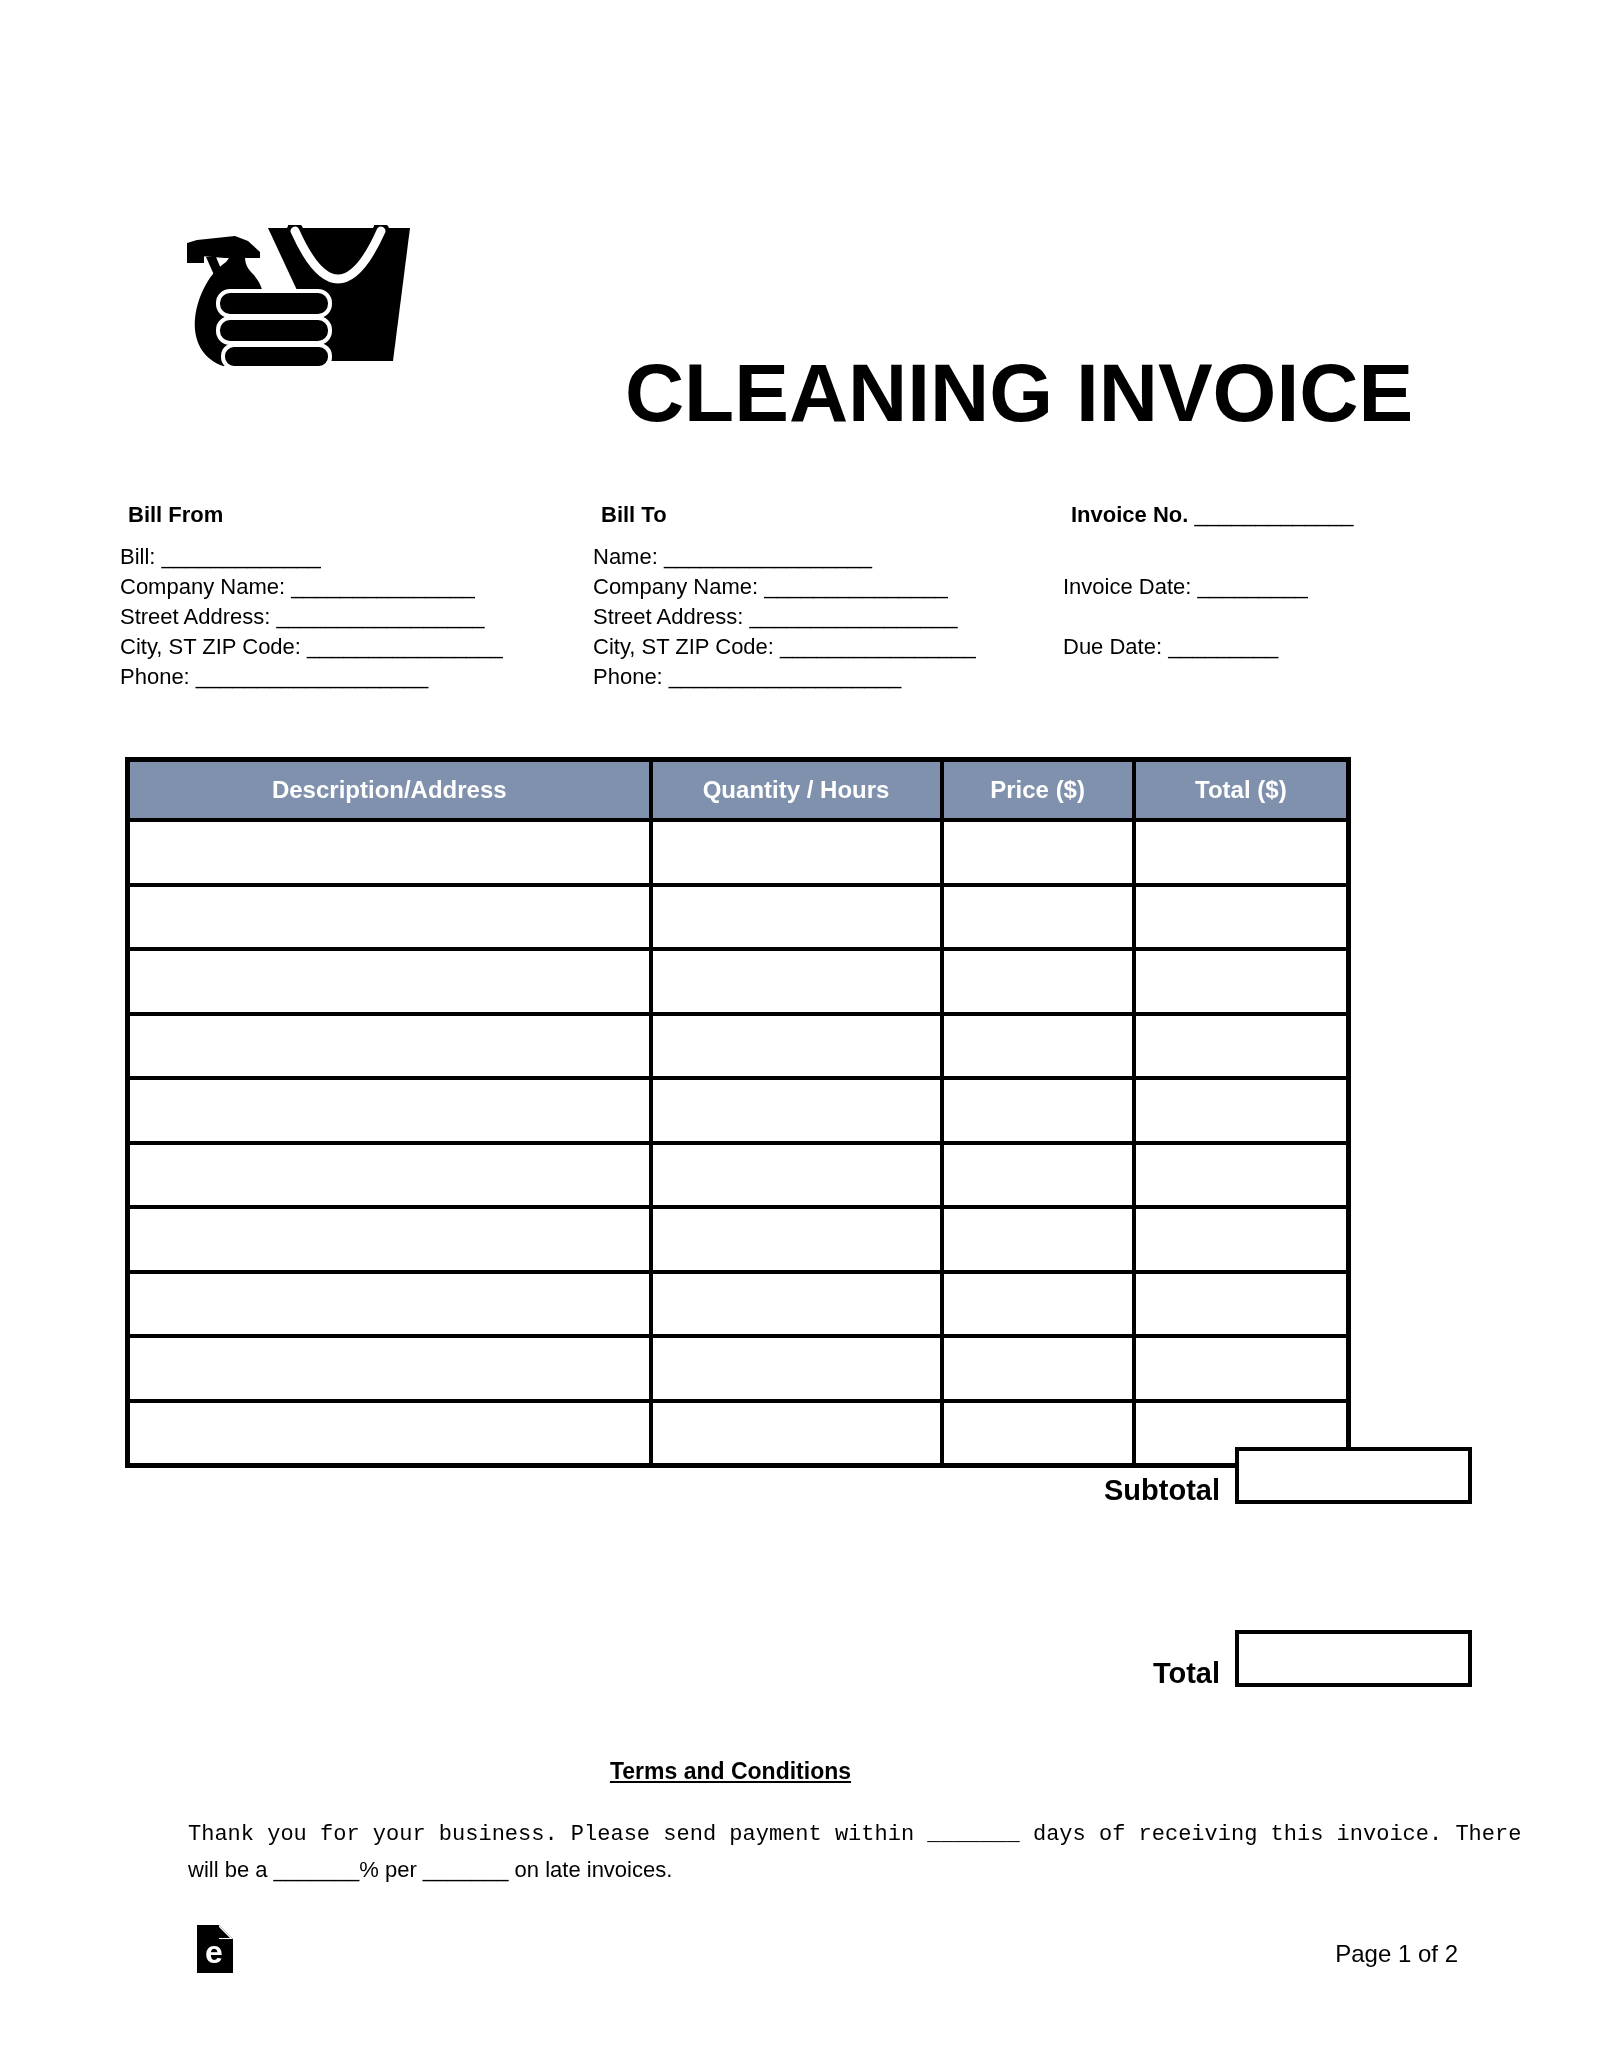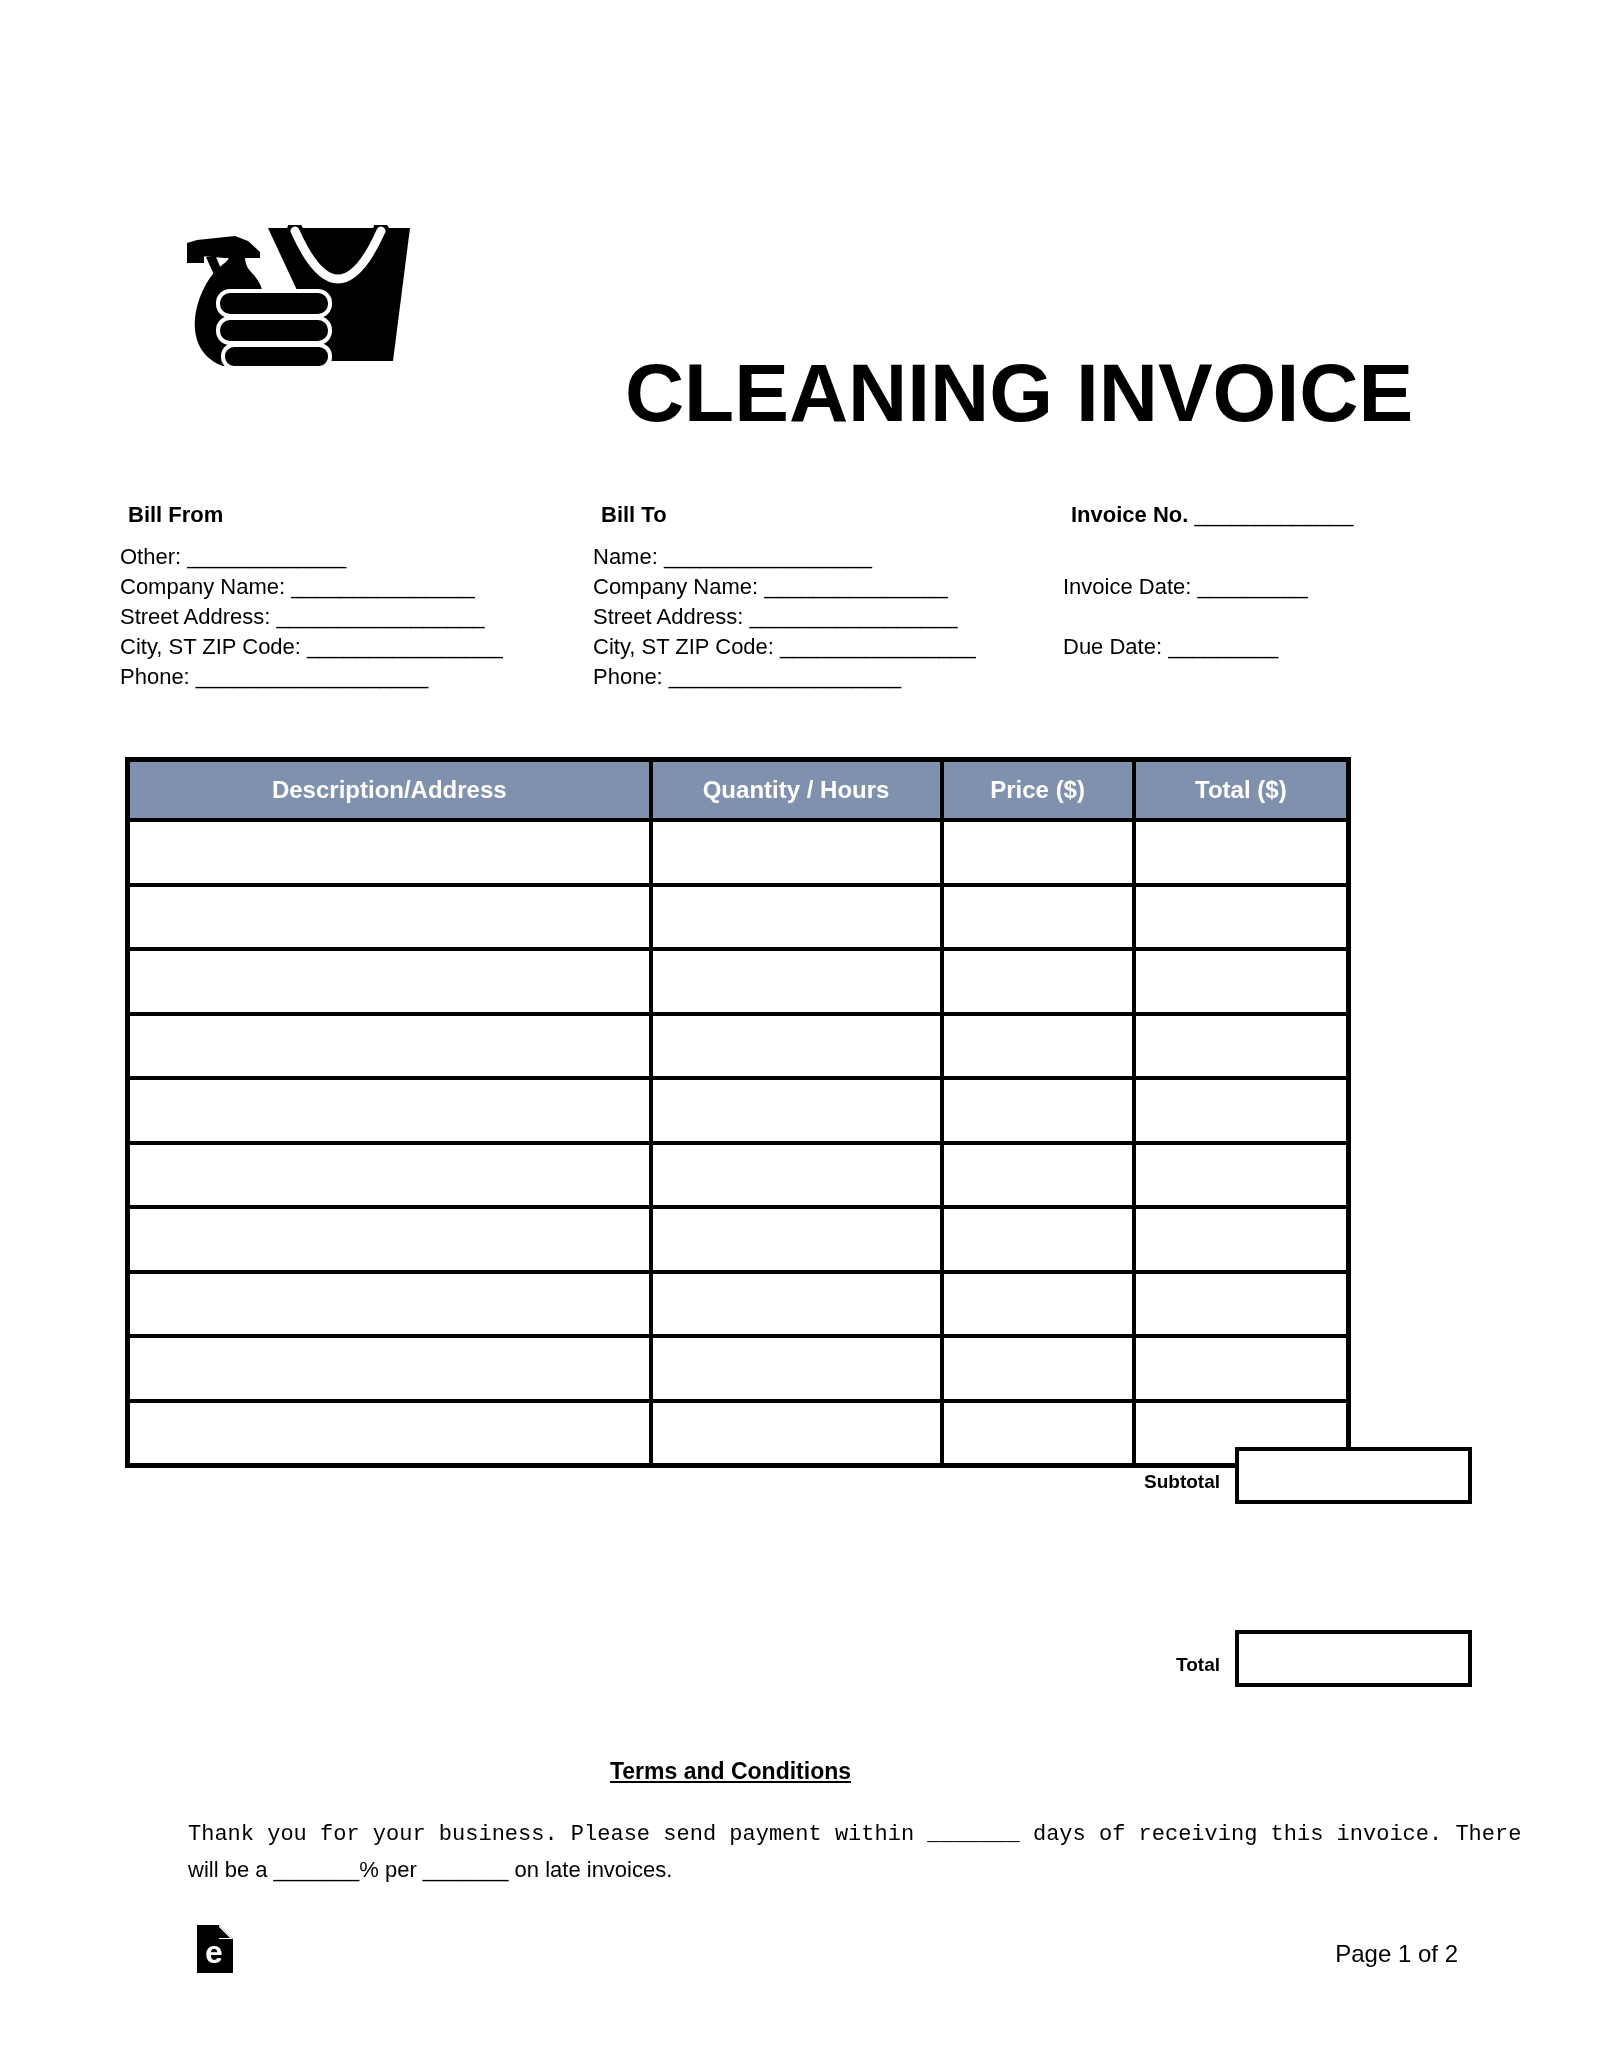--- a/index.html
+++ b/index.html
@@ -88,7 +88,7 @@
 
   <div class="info-col" id="bill-from">
     <div class="info-heading">Bill From</div>
-    <div class="info-line">Other: _____________</div>
+    <div class="info-line">Bill: _____________</div>
     <div class="info-line">Company Name: _______________</div>
     <div class="info-line">Street Address: _________________</div>
     <div class="info-line">City, ST ZIP Code: ________________</div>

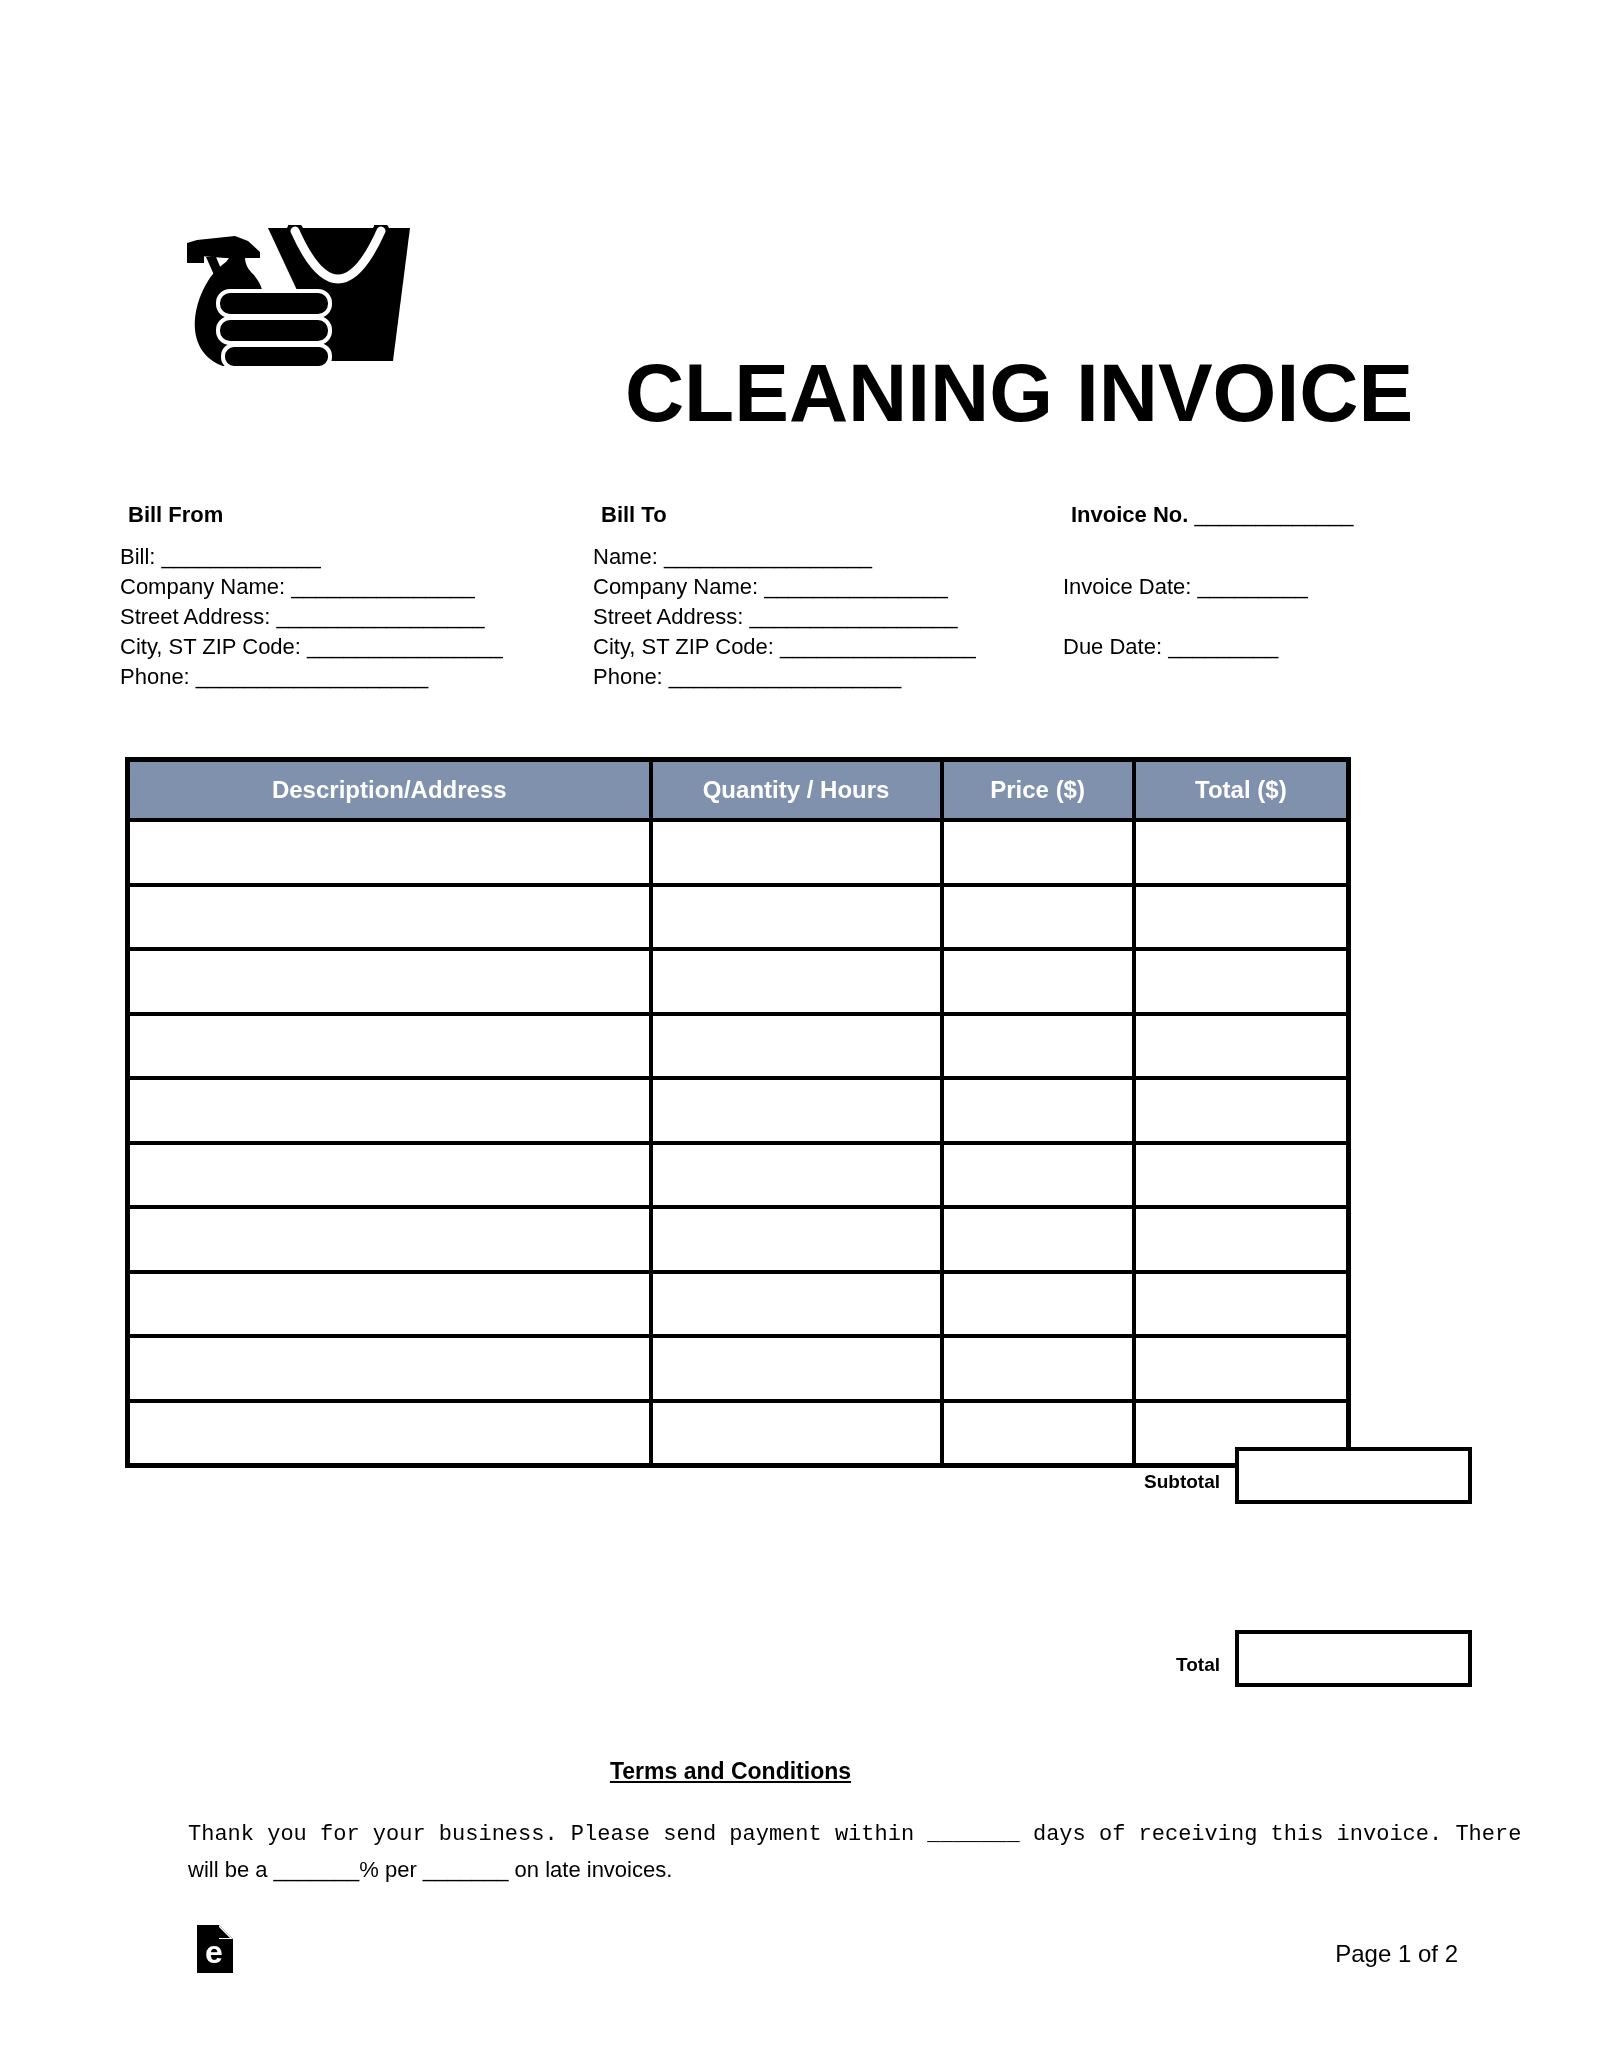--- a/index.html
+++ b/index.html
@@ -36,8 +36,8 @@
   
   .total-row{position:absolute;left:125px;width:1347px;height:61px;}
   .total-label{
-    position:absolute;right:252px;top:6px;height:61px;display:flex;align-items:center;
-    font-size:19px;white-space:nowrap;
+    position:absolute;right:252px;top:15px;height:61px;display:flex;align-items:center;
+    font-size:29px;white-space:nowrap;
   }
   .total-box{
     position:absolute;left:1110px;top:2px;width:229px;height:49px;

